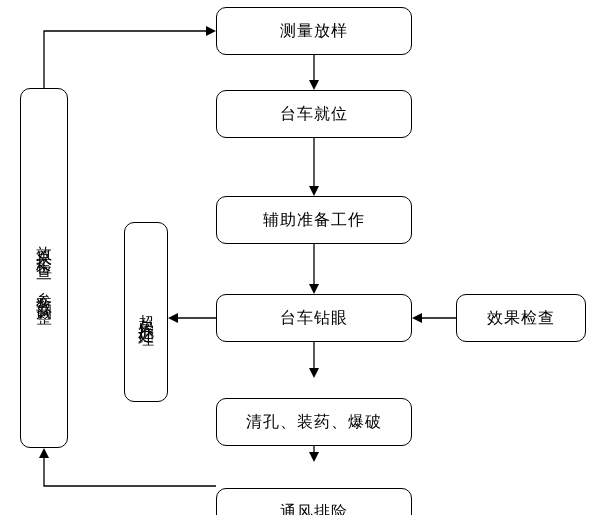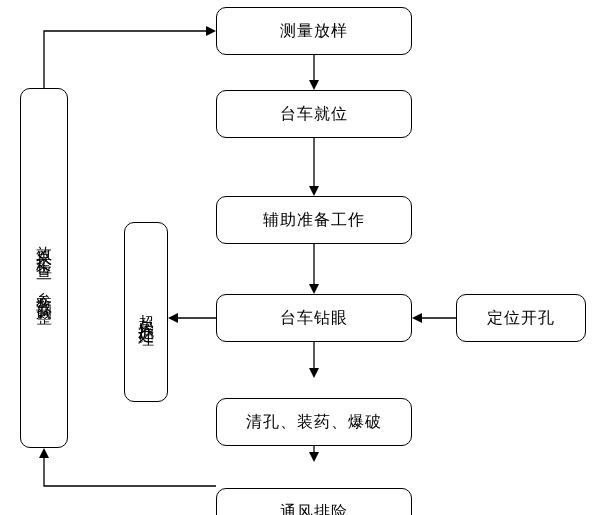--- a/index.html
+++ b/index.html
@@ -141,7 +141,7 @@
   </div>
 
   <div class="node" style="left:456px; top:294px; width:130px; height:48px;">
-    <span>定位开孔</span>
+    <span>效果检查</span>
   </div>
 
   <div class="node vertical-tight" style="left:124px; top:222px; width:44px; height:180px;">

